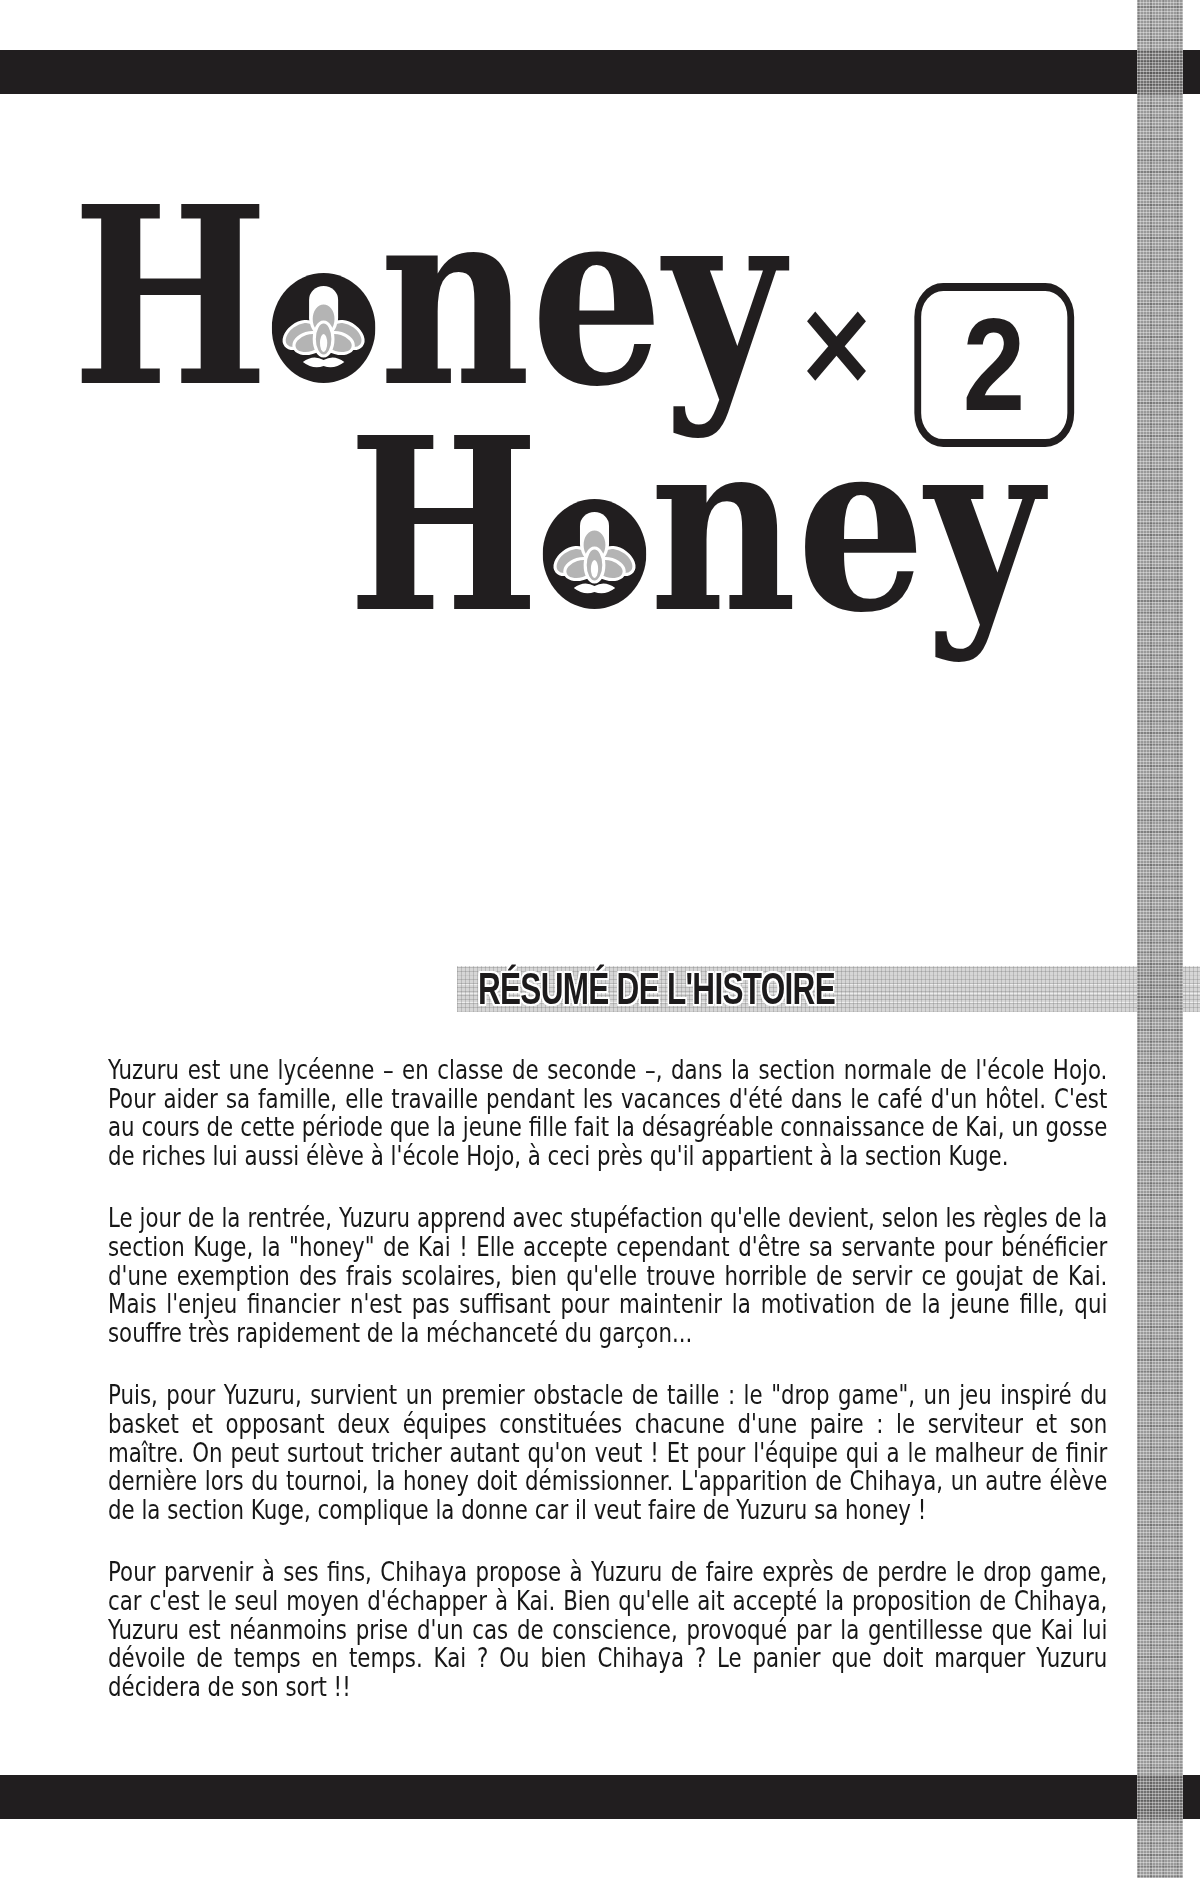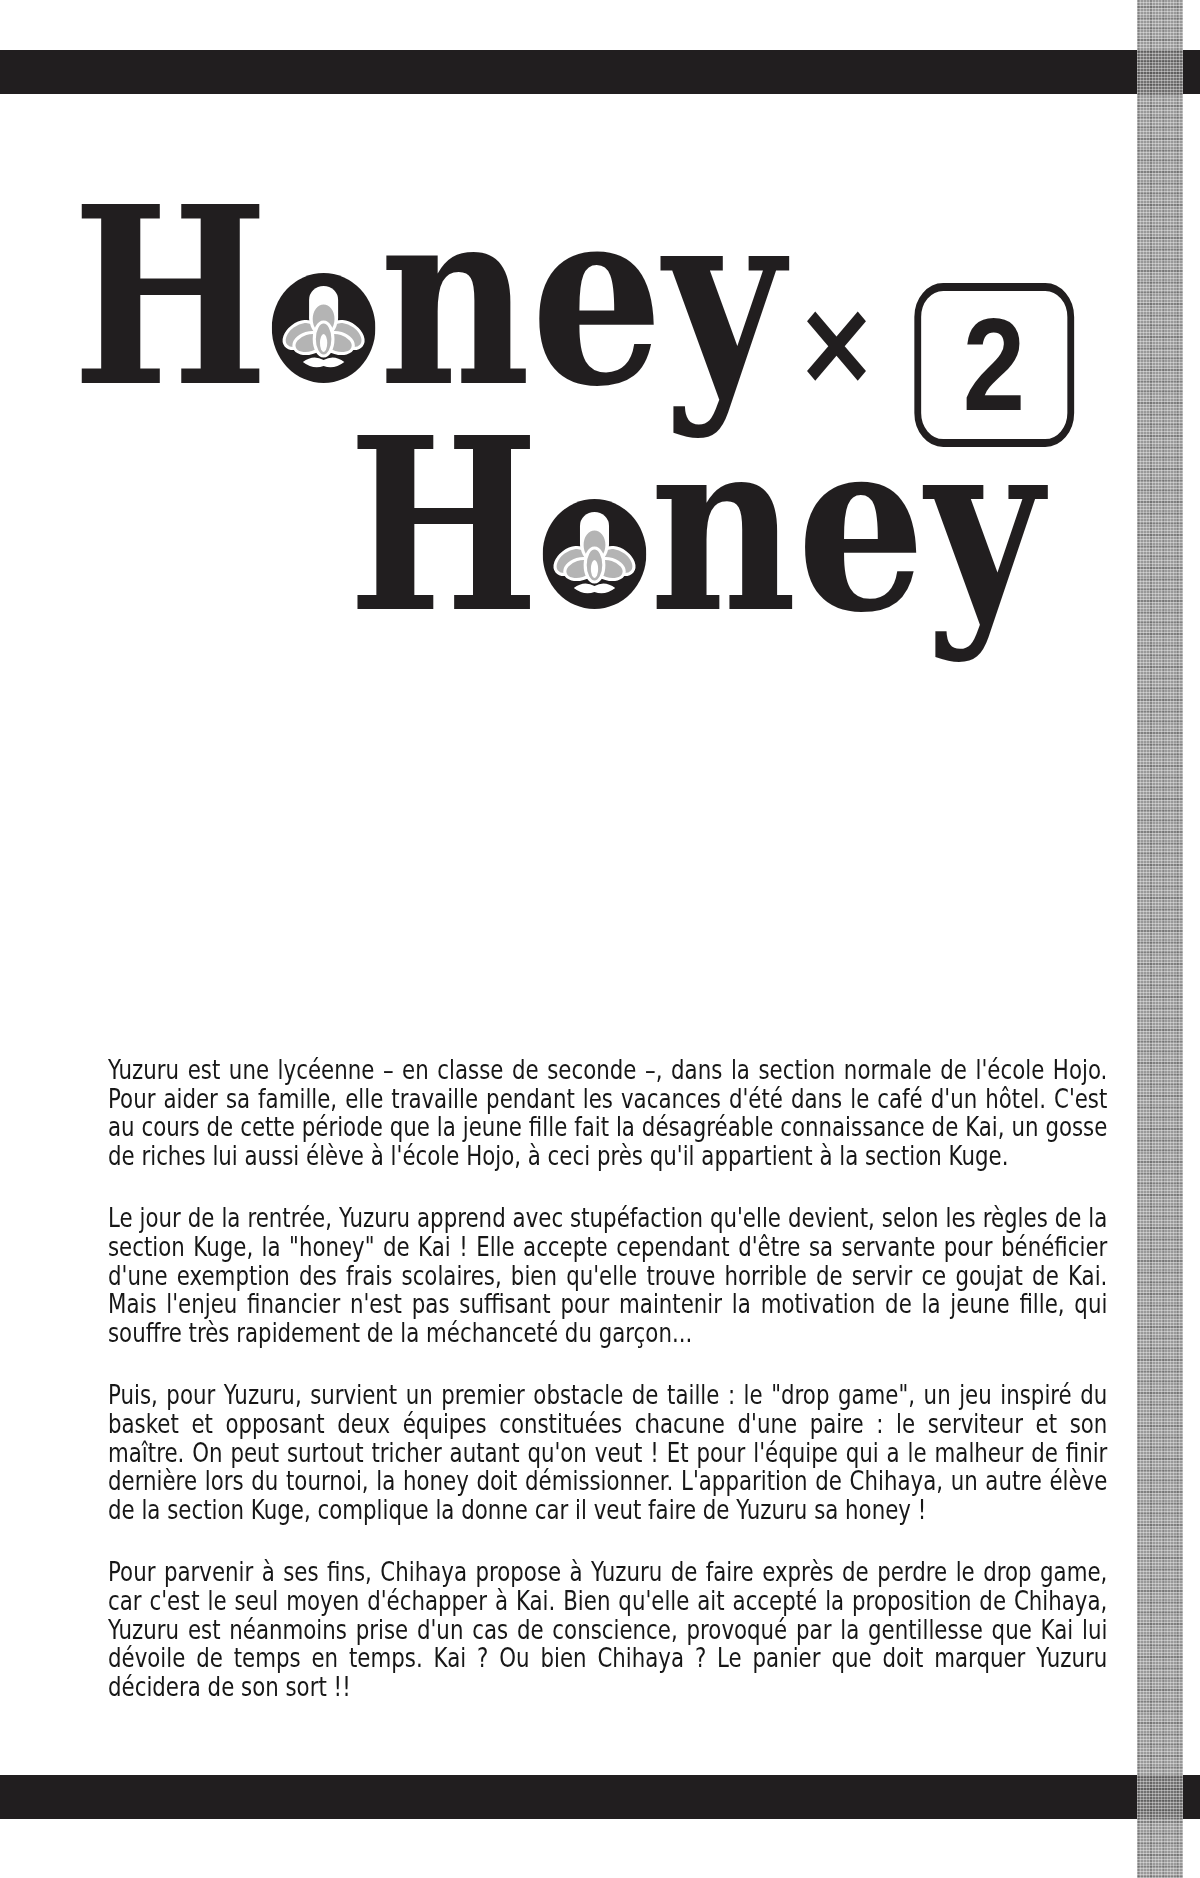--- a/index.html
+++ b/index.html
@@ -107,6 +107,9 @@
       </svg></span><span>ney</span>
   </div>
 
+  <div class="header-band">
+    <div class="header-text">RÉSUMÉ DE L'HISTOIRE</div>
+  </div>
 
   <div class="synopsis">
     <p>Yuzuru est une lycéenne – en classe de seconde –, dans la section normale de l'école Hojo. Pour aider sa famille, elle travaille pendant les vacances d'été dans le café d'un hôtel. C'est au cours de cette période que la jeune fille fait la désagréable connaissance de Kai, un gosse de riches lui aussi élève à l'école Hojo, à ceci près qu'il appartient à la section Kuge.</p>

